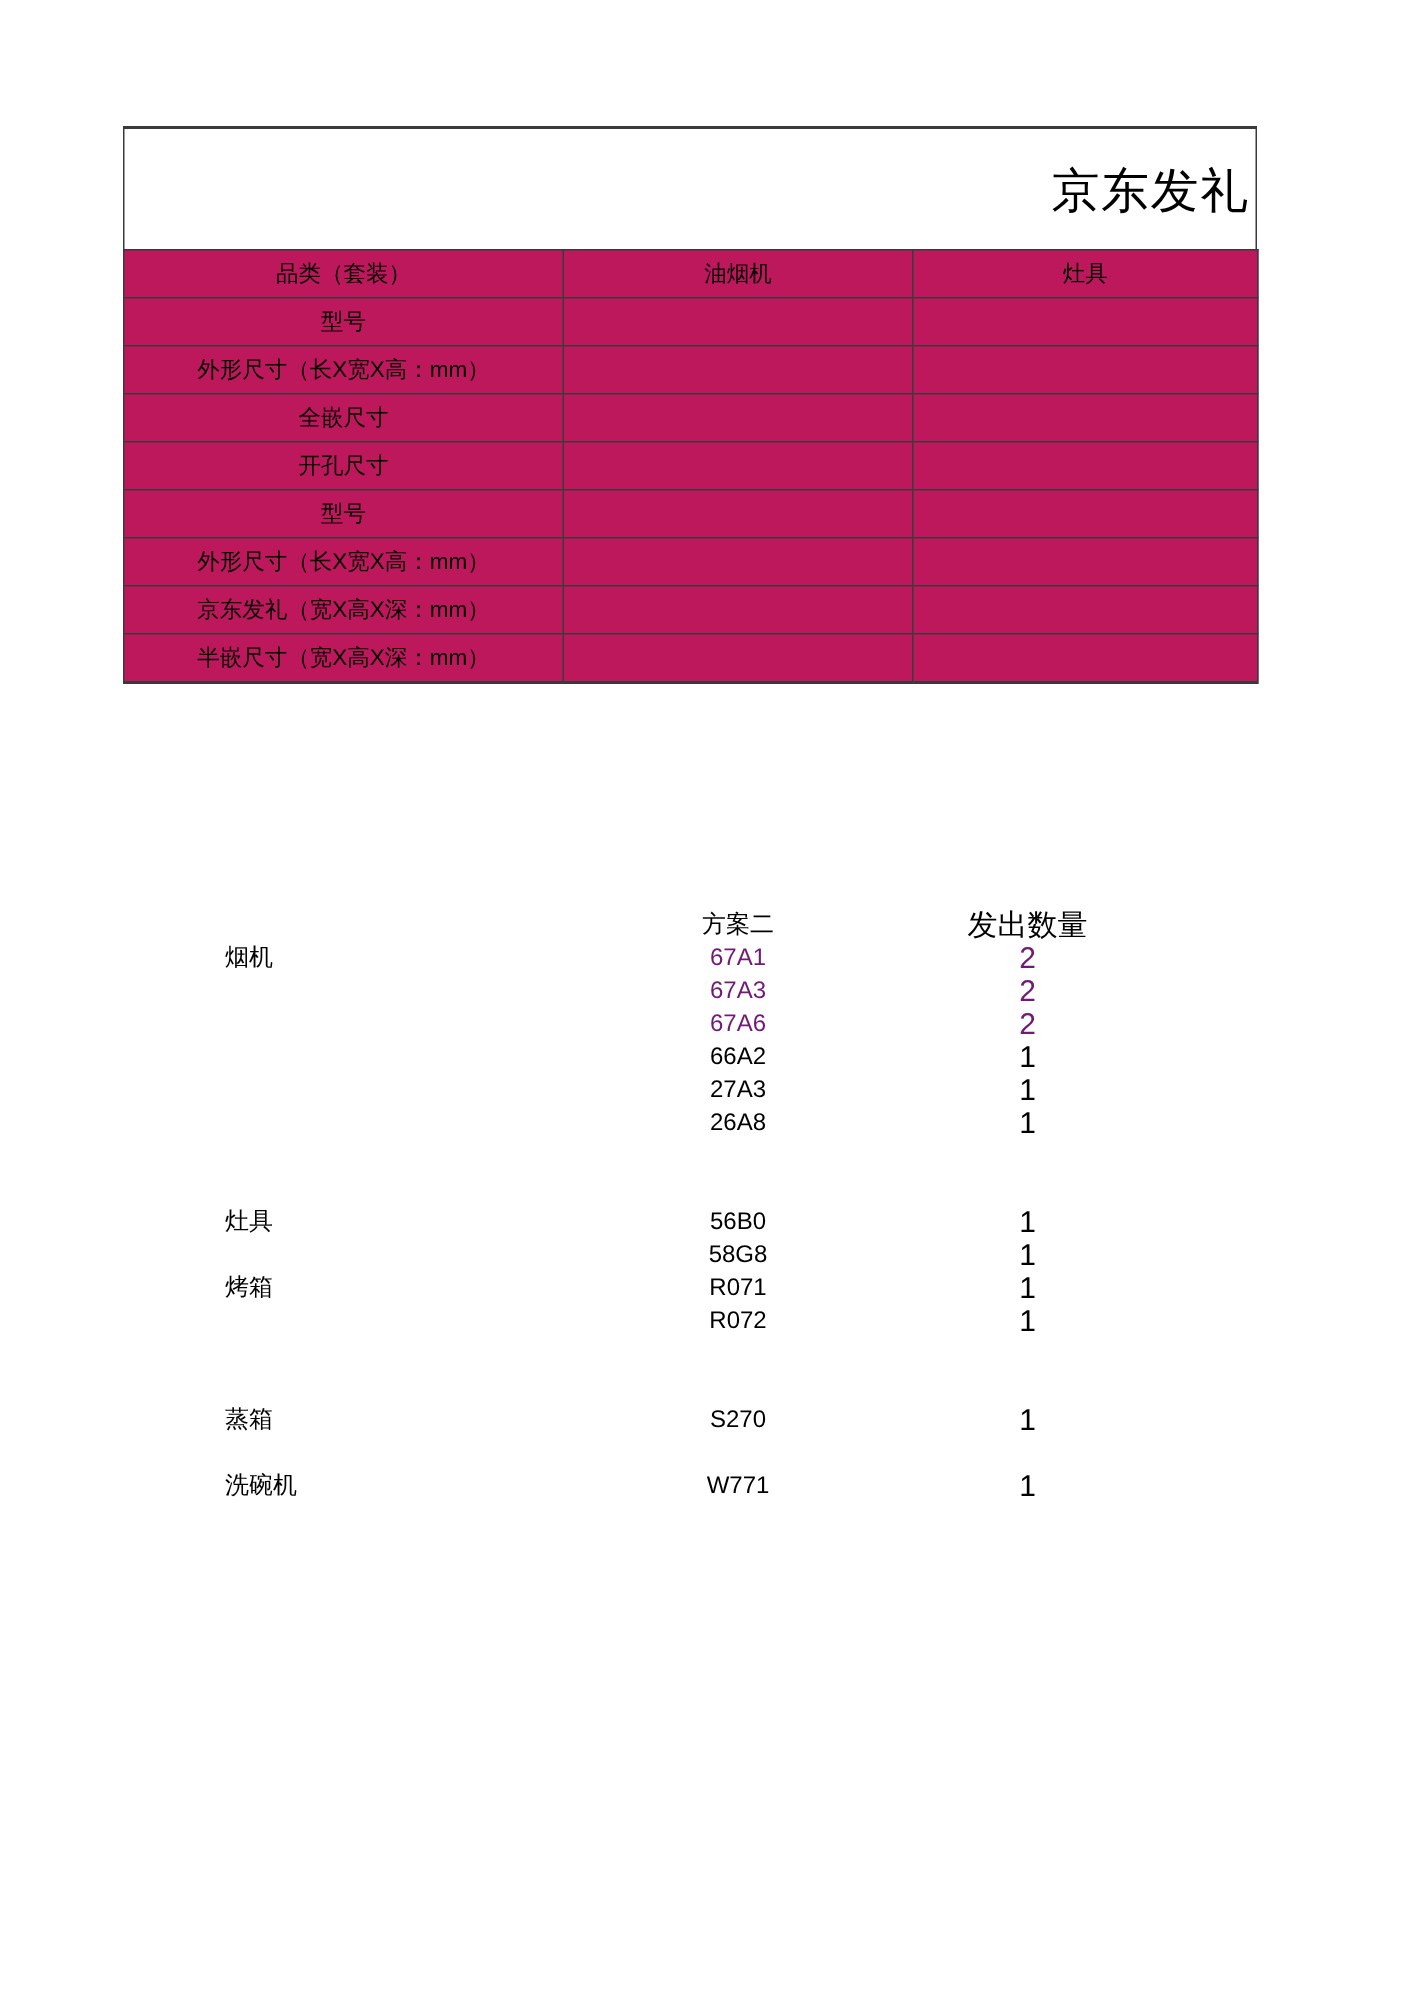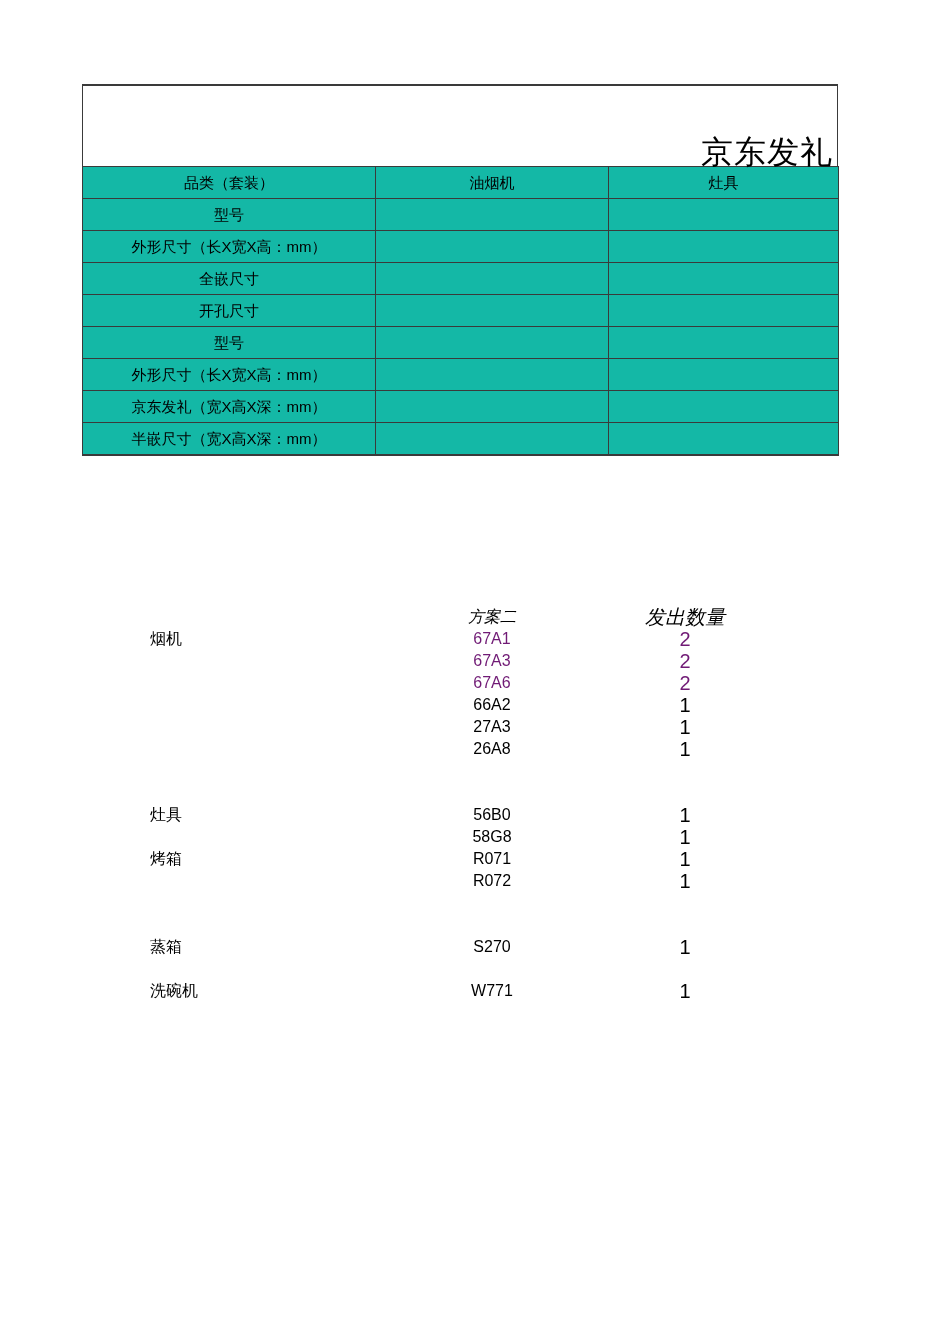--- a/index.html
+++ b/index.html
@@ -44,7 +44,6 @@
     line-height: 42px;
     letter-spacing: 1px;
     color: #000000;
-    margin-top: 25px;
   }
 
   table.spec {

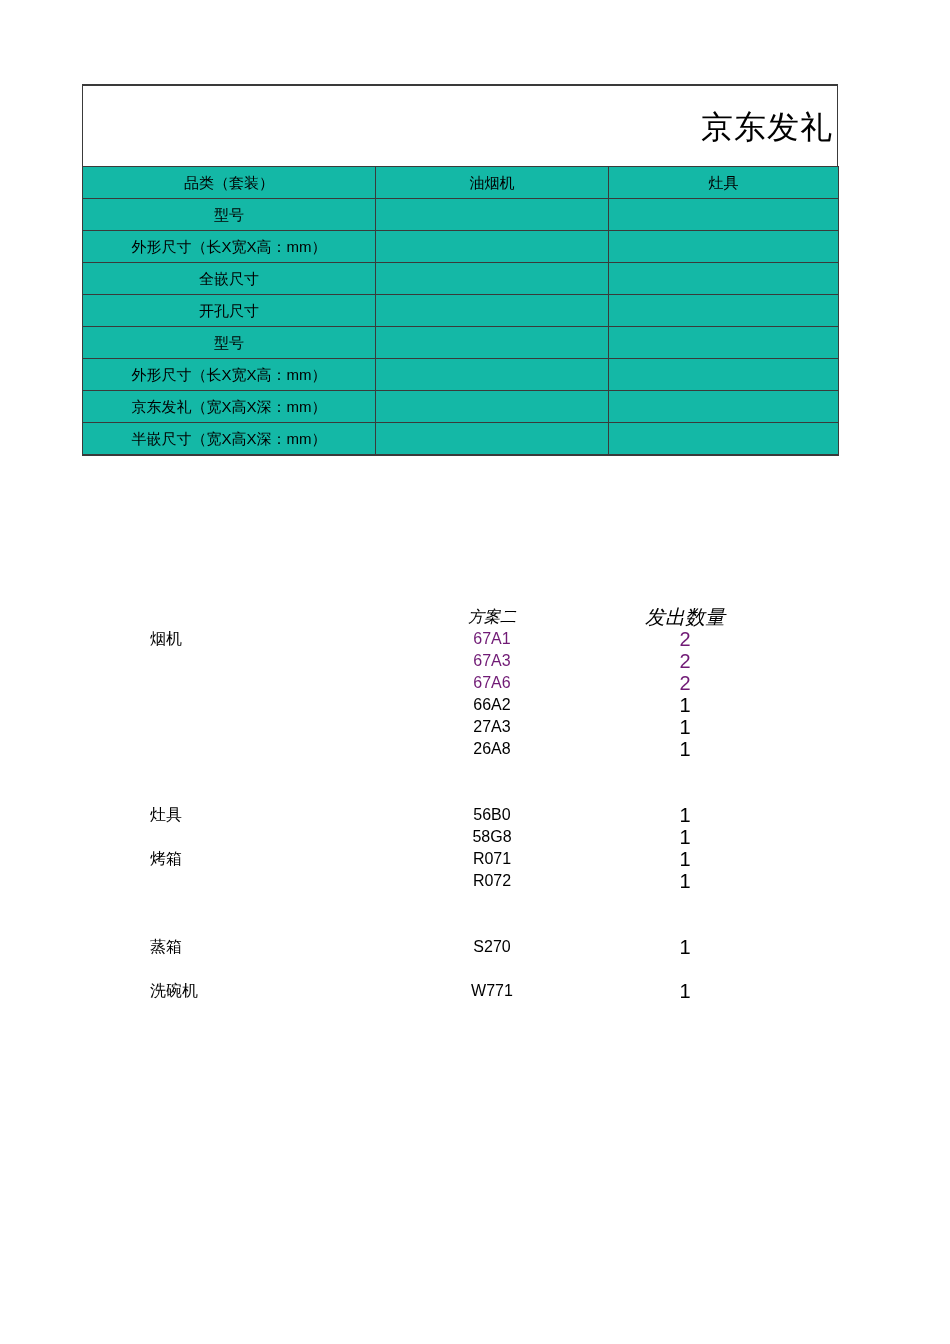--- a/index.html
+++ b/index.html
@@ -50,7 +50,7 @@
     border-collapse: collapse;
     table-layout: fixed;
     width: 756px;
-    background: #14b8a6;
+    background: #be185d;
   }
   table.spec td {
     border: 1px solid #3a3a3a;

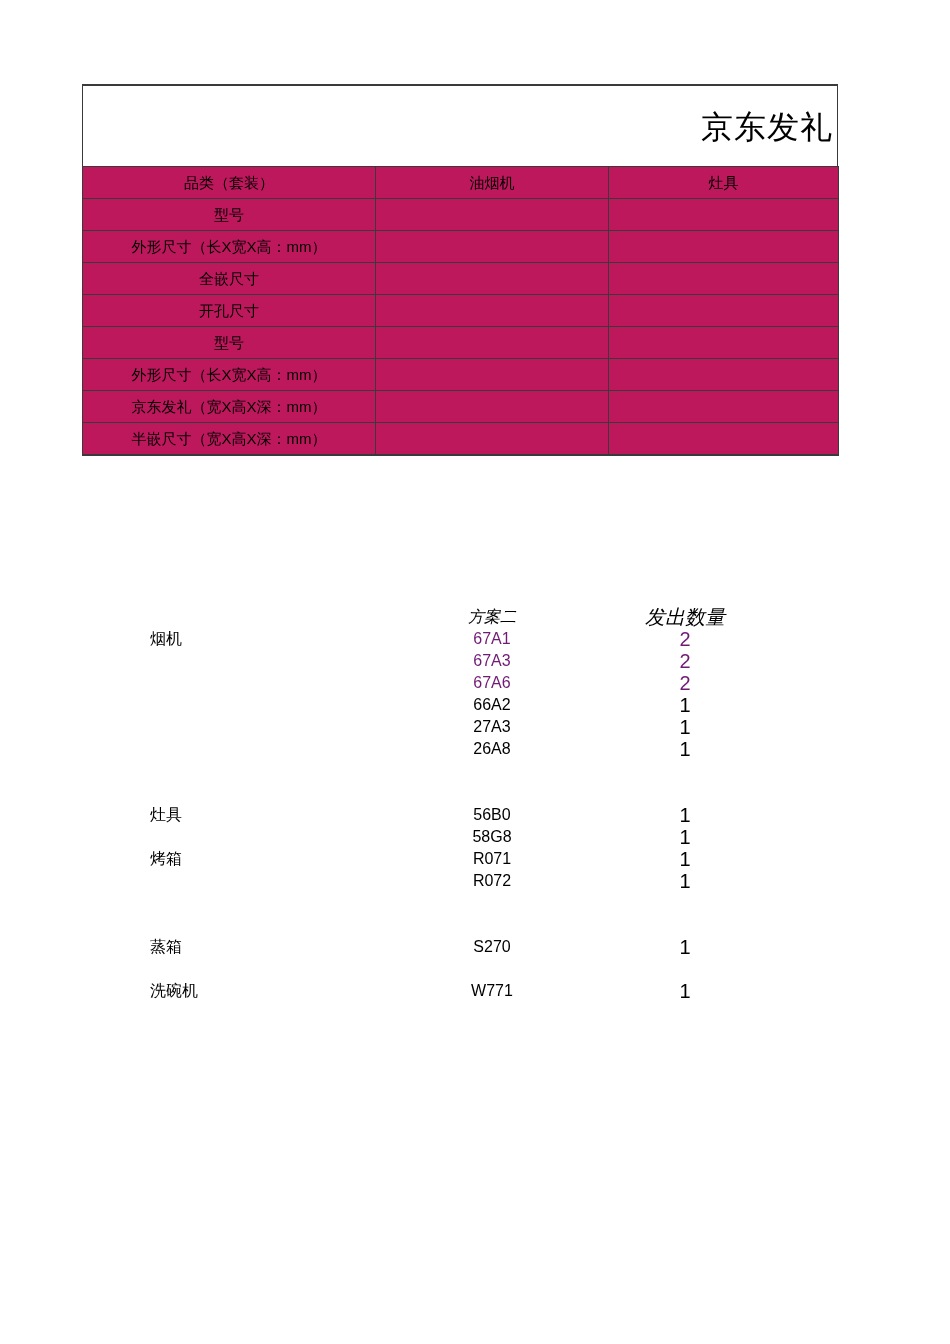--- a/index.html
+++ b/index.html
@@ -109,7 +109,6 @@
   .plan-head .cell-model,
   .plan-head .cell-qty {
     font-weight: normal;
-    font-style: italic;
   }
   .is-red { color: #701a75; }
   .spacer-22 { height: 22px; }

